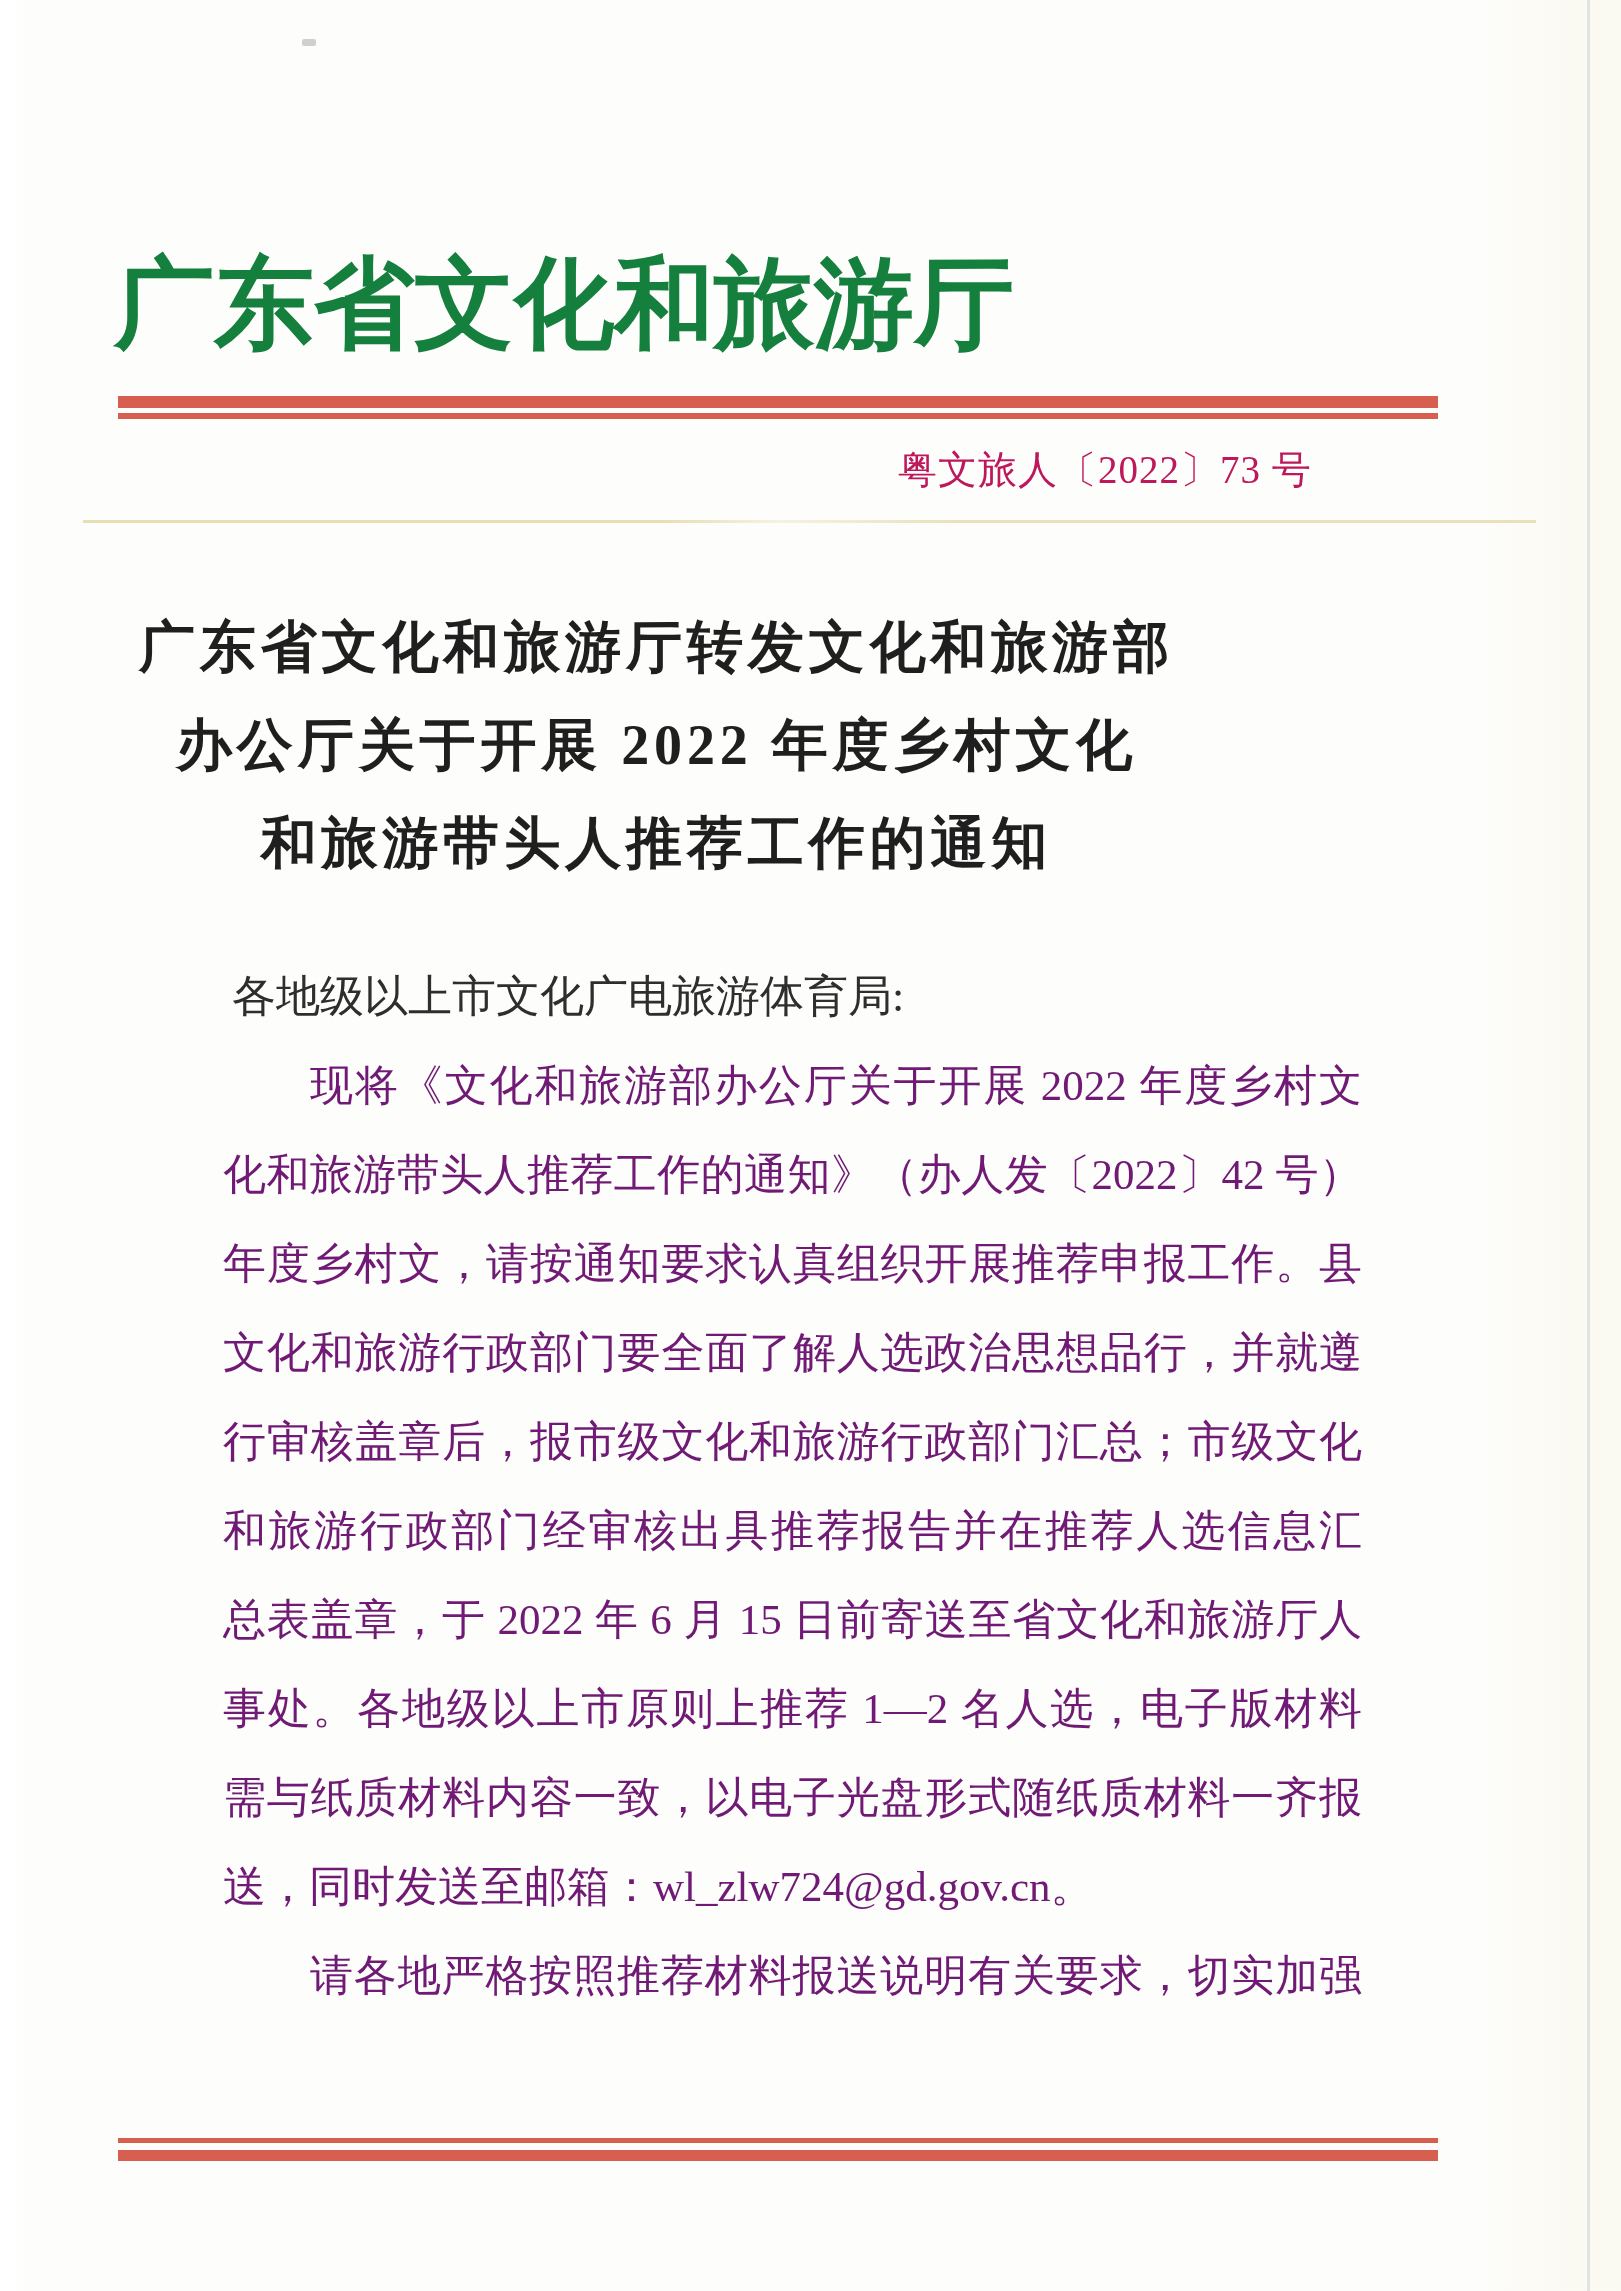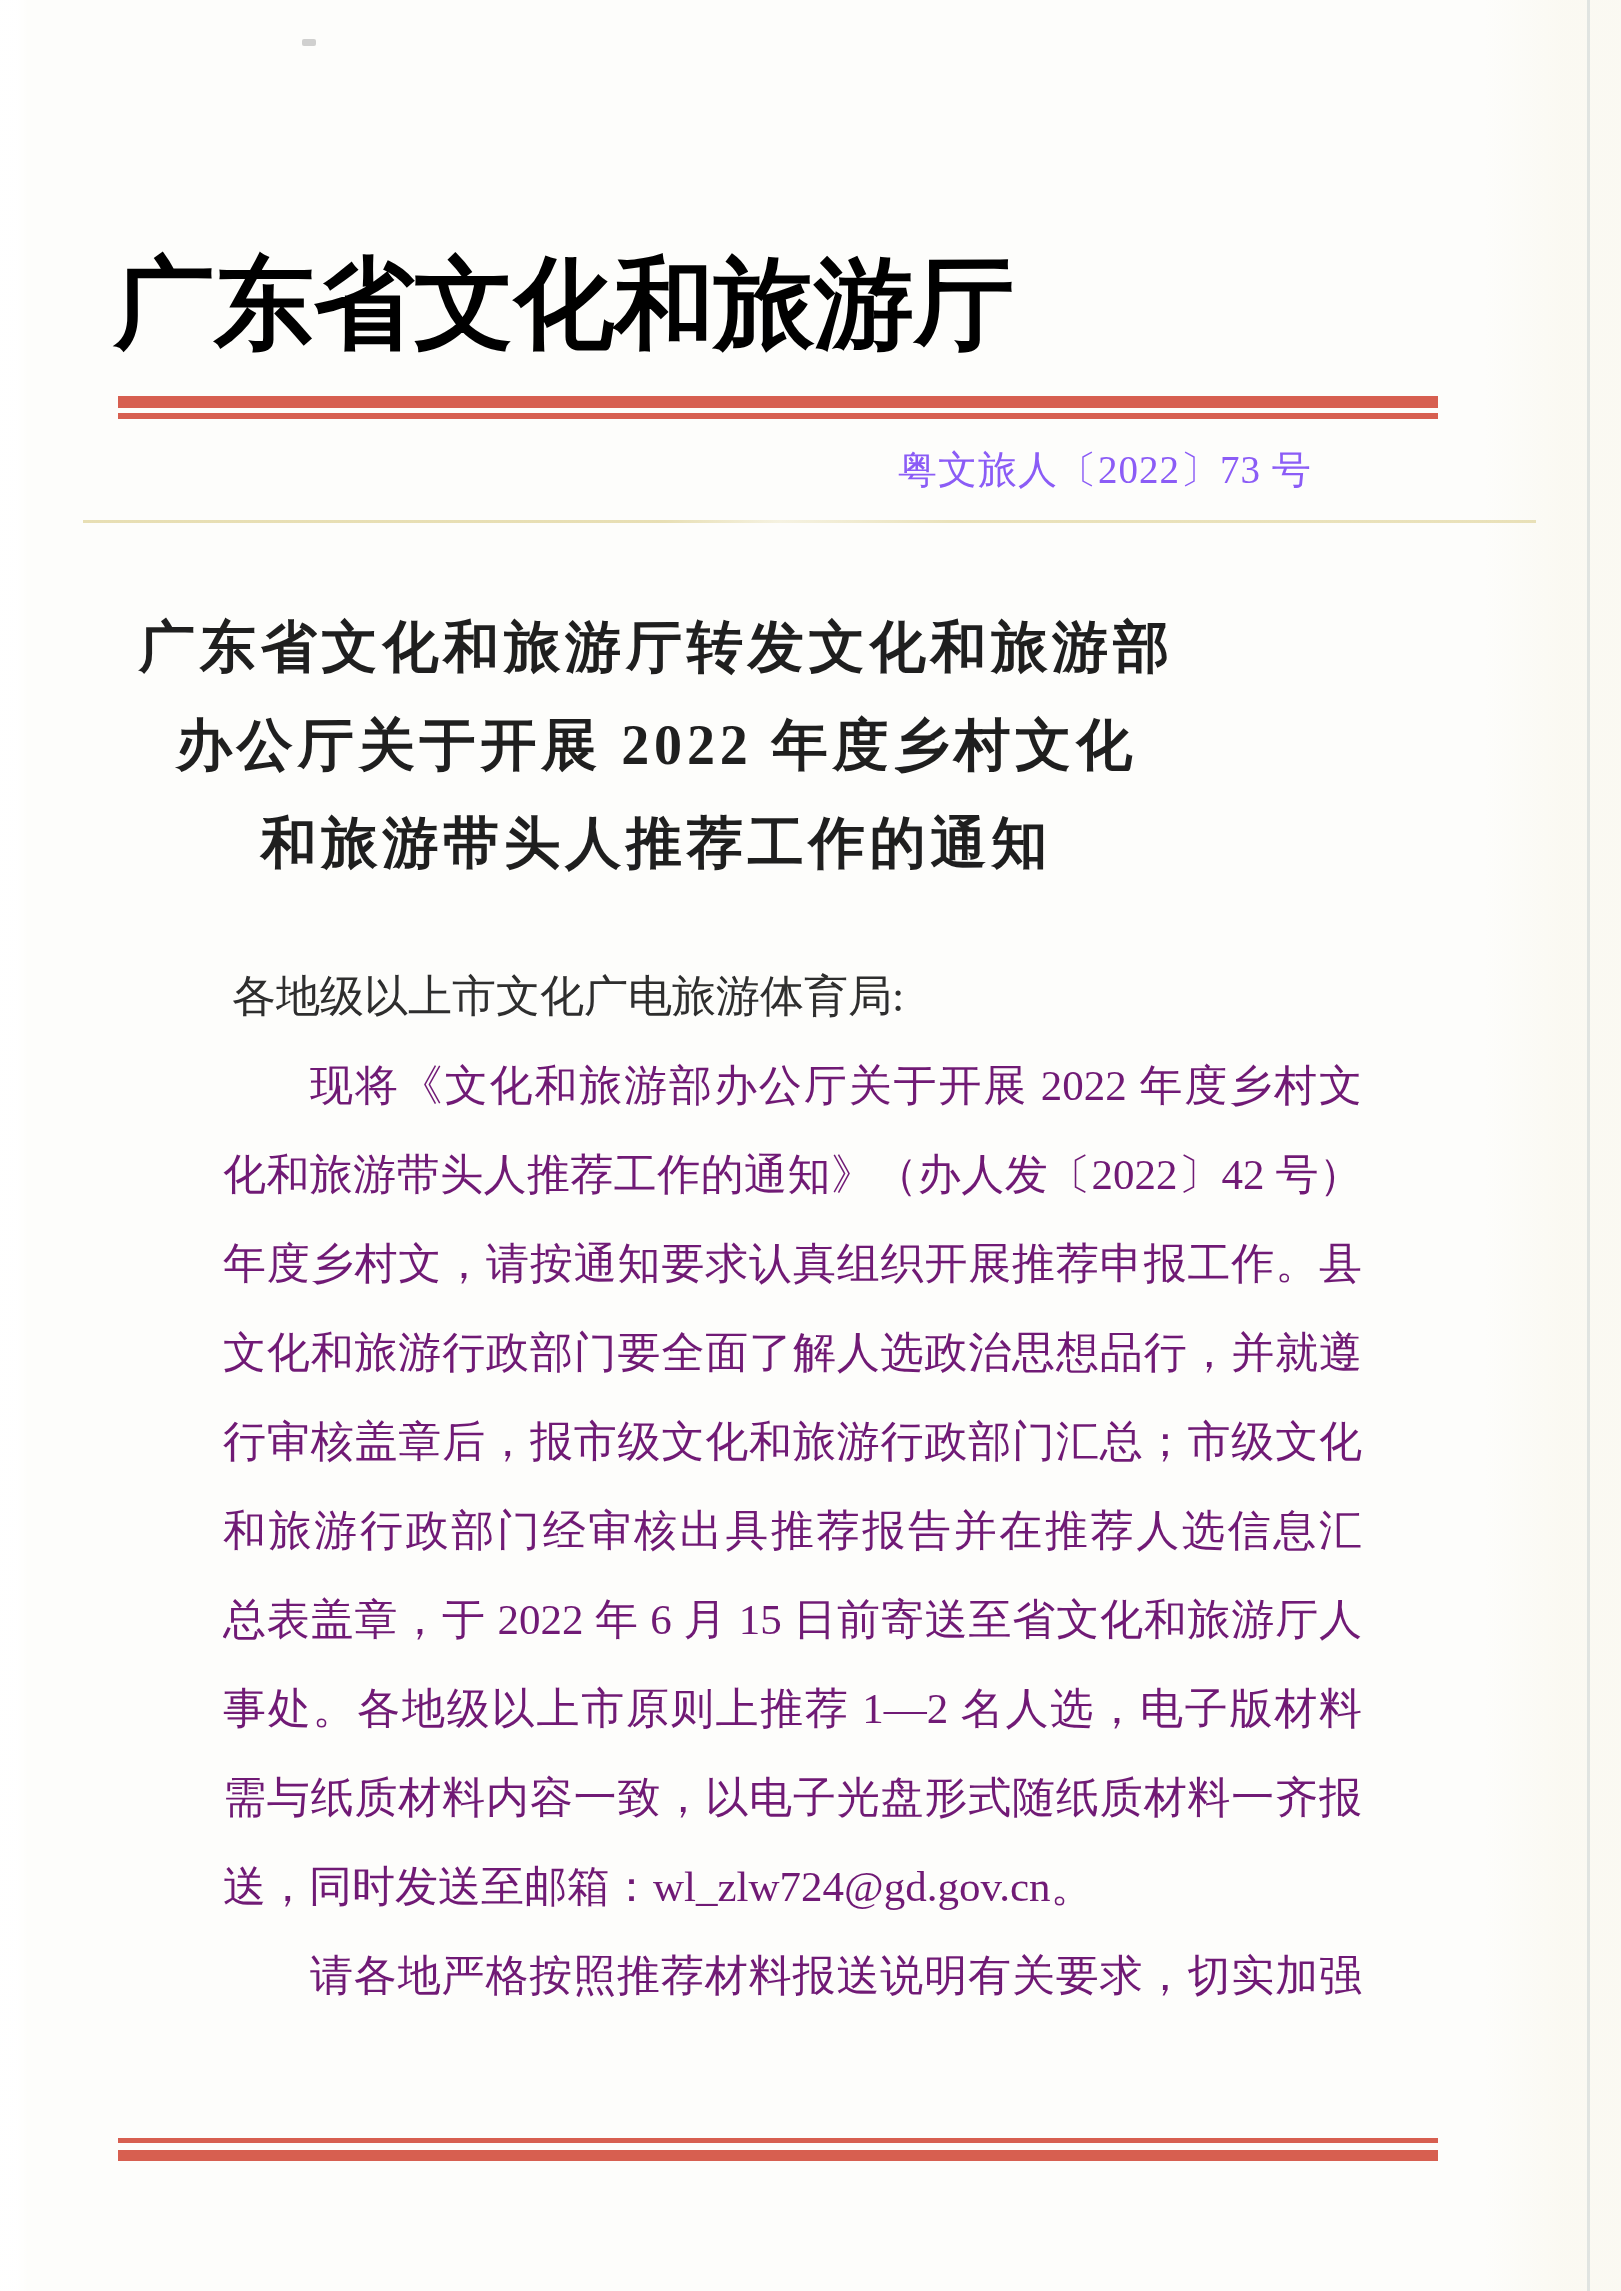--- a/index.html
+++ b/index.html
@@ -88,7 +88,7 @@
 
   <div class="speck"></div>
 
-  <h1 class="agency red-ink" style="color: #000000;">广东省文化和旅游厅</h1>
+  <h1 class="agency red-ink" style="color: #15803d;">广东省文化和旅游厅</h1>
 
   <div class="rule-top">
     <div class="bar-thick red-bar" style="background: rgb(215, 95, 80);"></div>

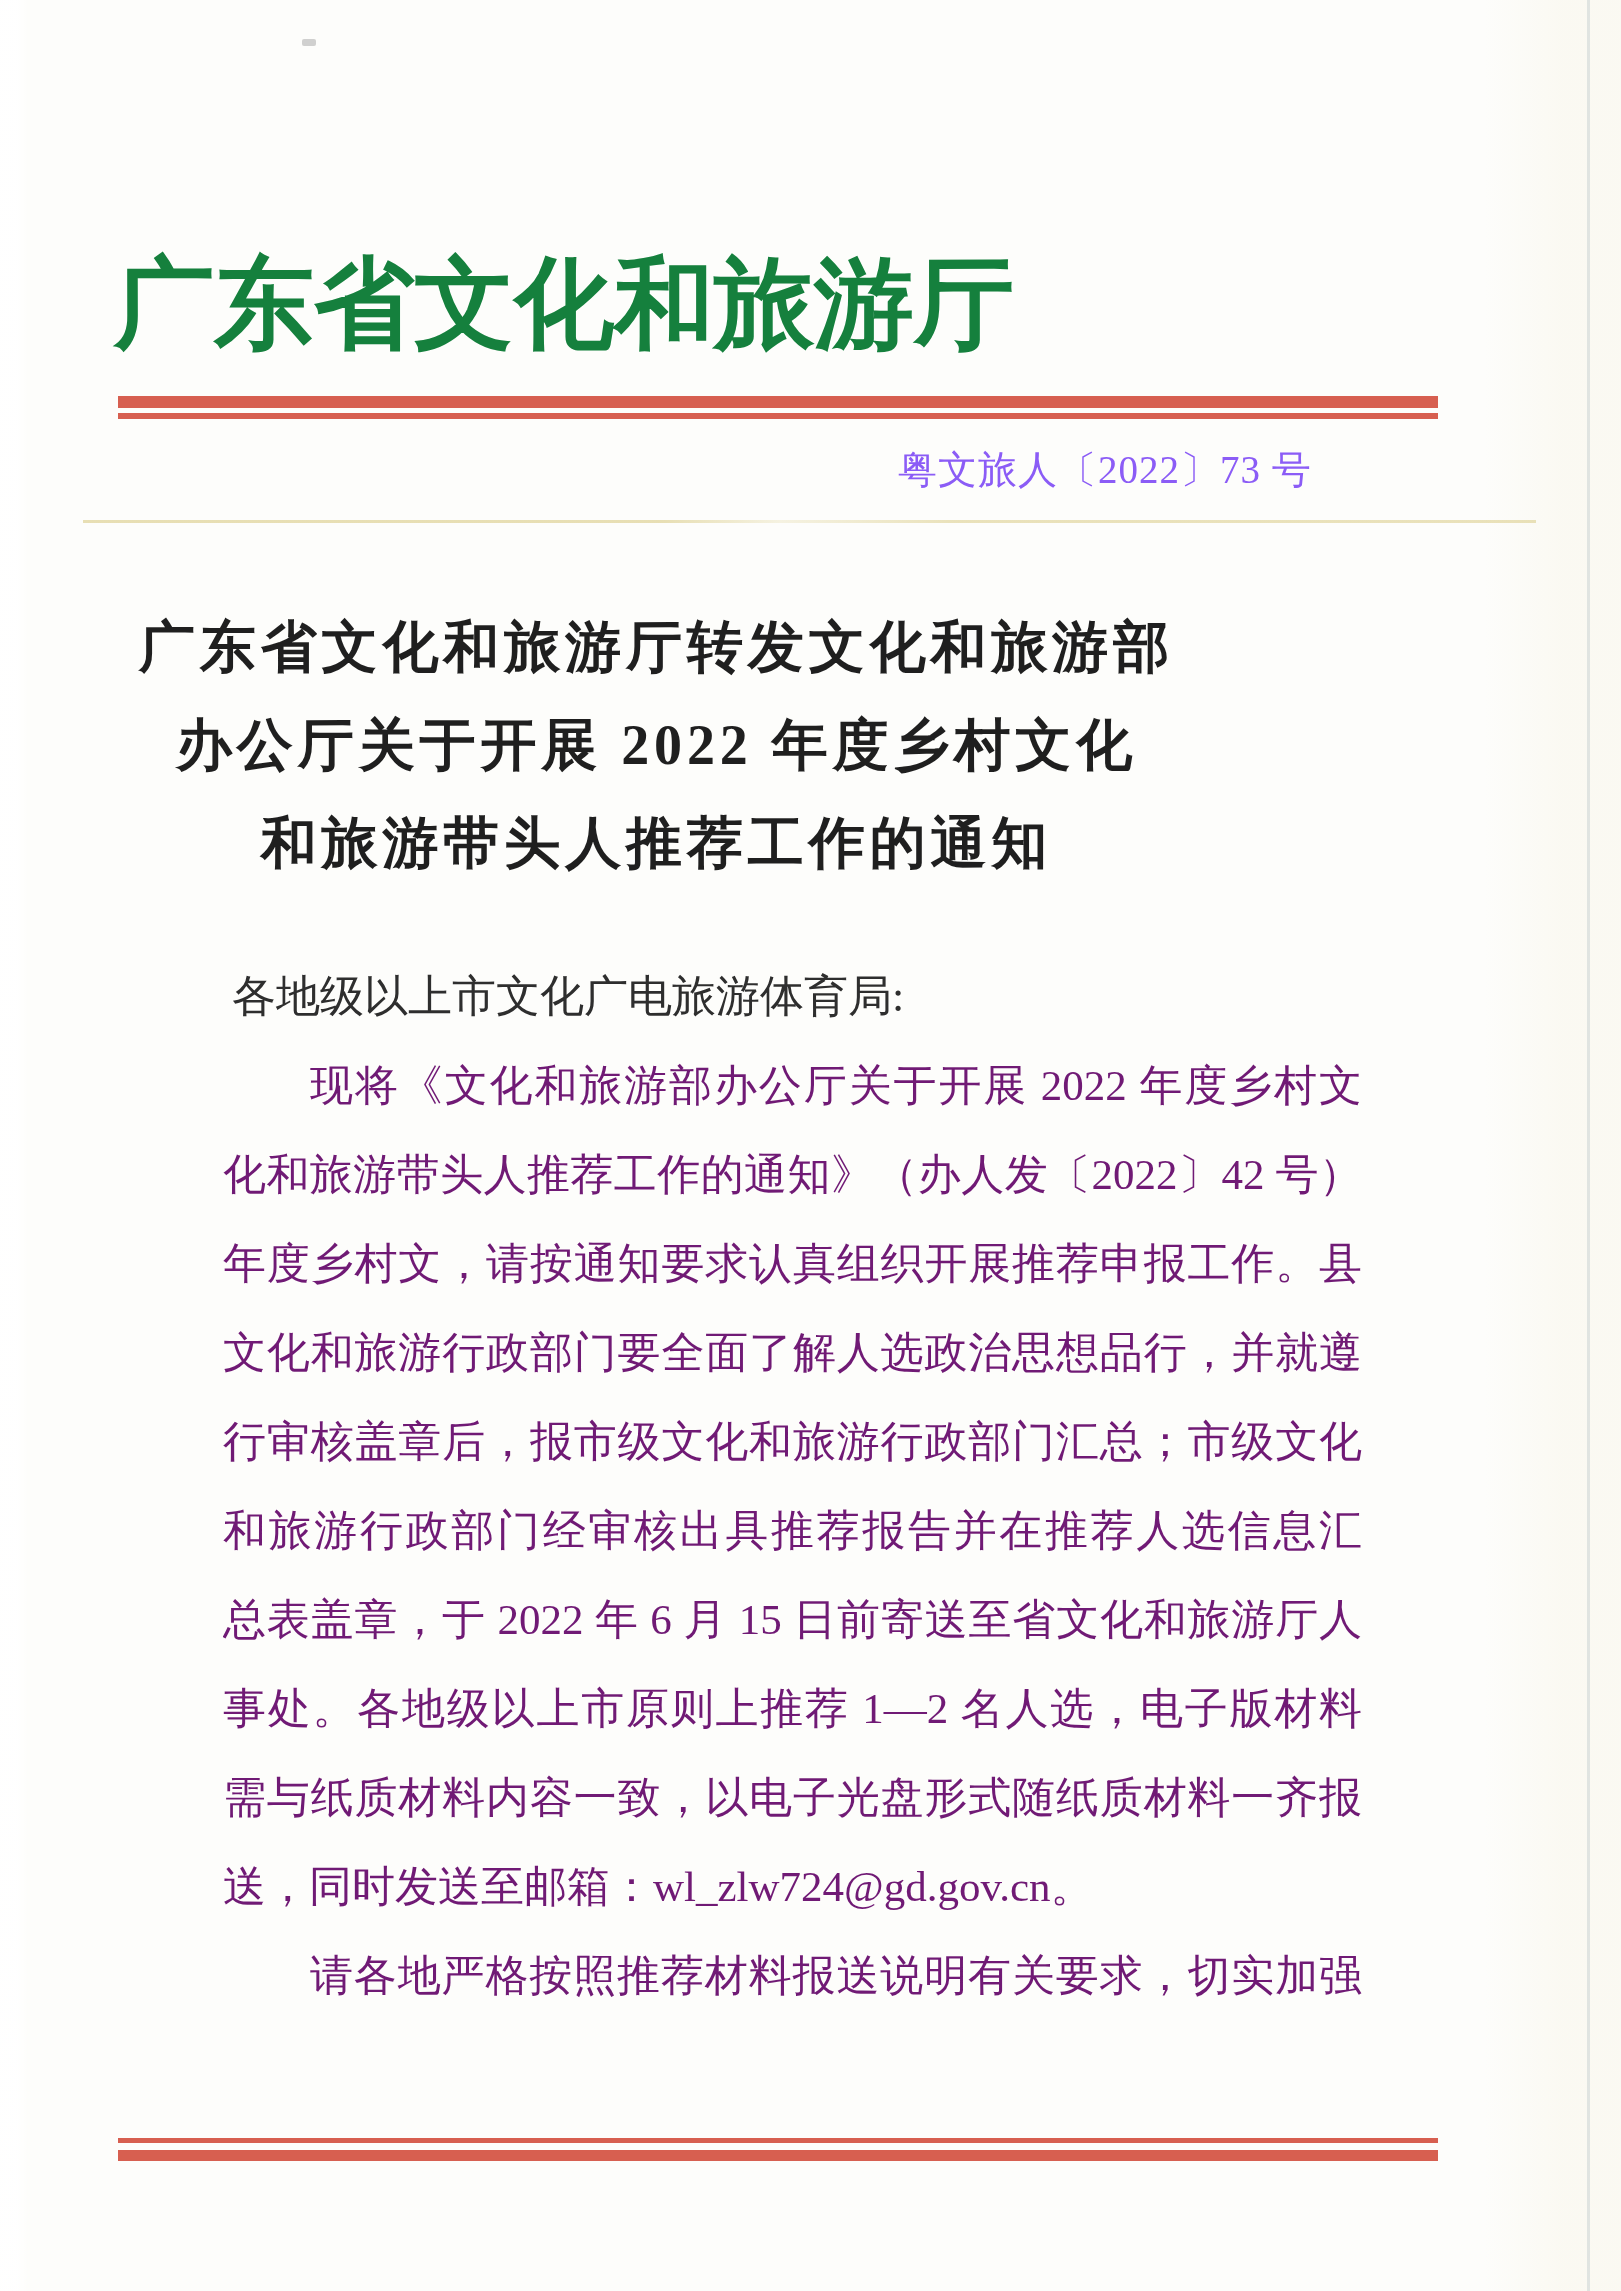--- a/index.html
+++ b/index.html
@@ -96,7 +96,7 @@
     <div class="bar-thin red-bar" style="background: rgb(215, 95, 80);"></div>
   </div>
 
-  <div class="docnum" style="color: #8b5cf6;">粤文旅人〔2022〕73 号</div>
+  <div class="docnum" style="color: #be185d;">粤文旅人〔2022〕73 号</div>
 
   <div class="artifact-line"></div>
 

